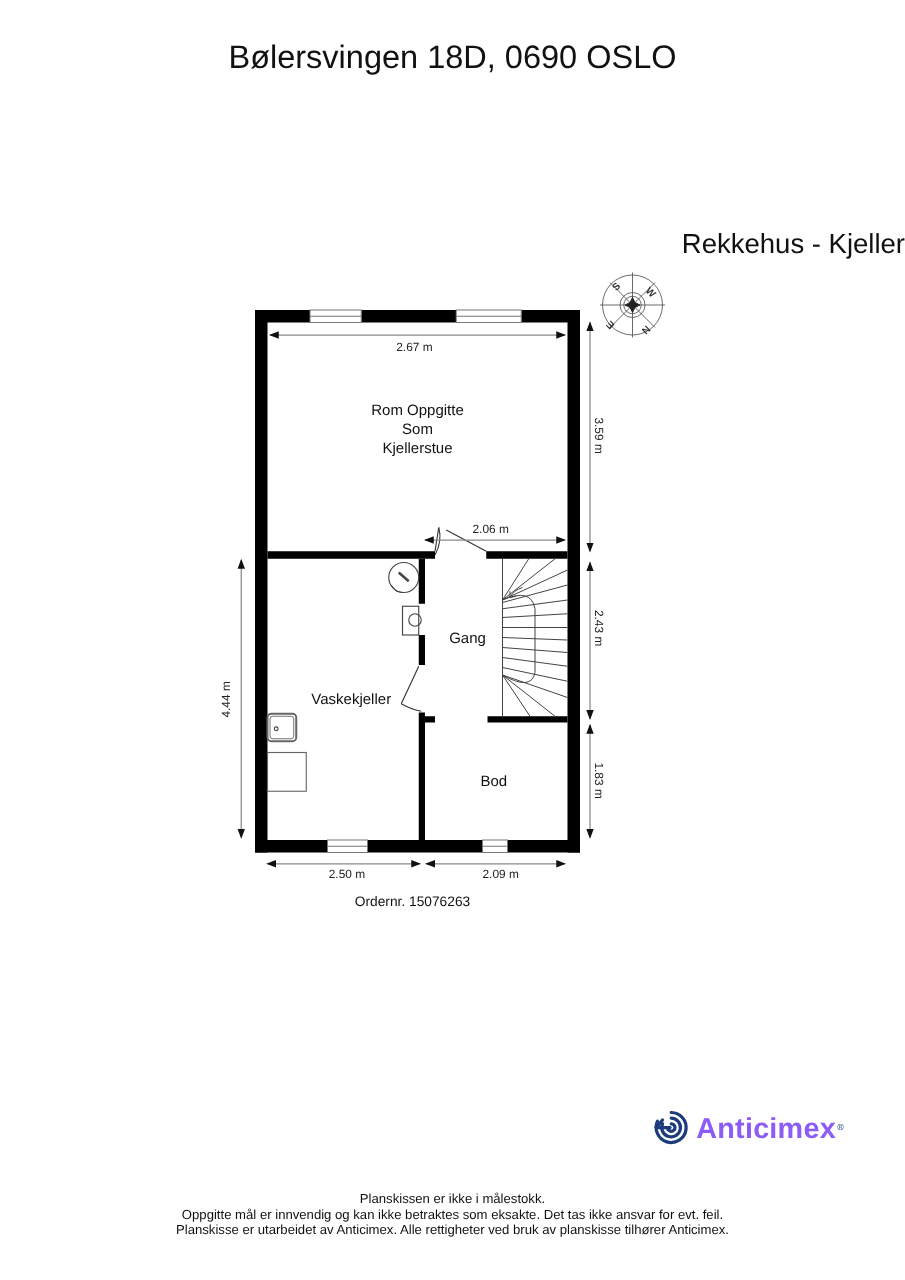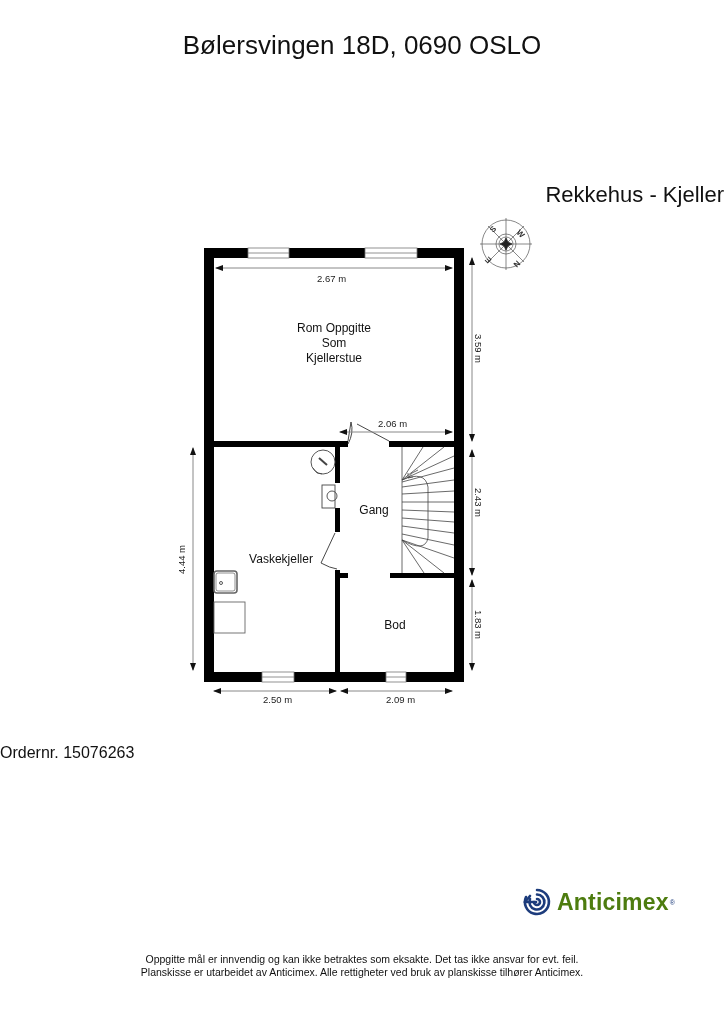--- a/index.html
+++ b/index.html
@@ -11,7 +11,7 @@
   .dim { position: absolute; font-size: 9.5px; color: #222; white-space: nowrap; }
   .dim.v { transform: rotate(90deg); transform-origin: center center; }
   .dim.vl { transform: rotate(-90deg); transform-origin: center center; }
-  .order { position: absolute; left: 0; width: 660px; top: 716px; font-size: 16px; color: #111; margin-top: 28px; }
+  .order { position: absolute; left: 0; width: 660px; top: 716px; text-align: center; font-size: 11px; color: #111; }
   .logo { position: absolute; left: 522px; top: 887px; display: flex; align-items: center; }
   .logo-text { font-size: 23px; font-weight: bold; color: #4d7c0f; letter-spacing: 0.2px; }
   .logo-reg { font-size: 7px; color: #1d3c7c; vertical-align: top; margin-left: 1px; }

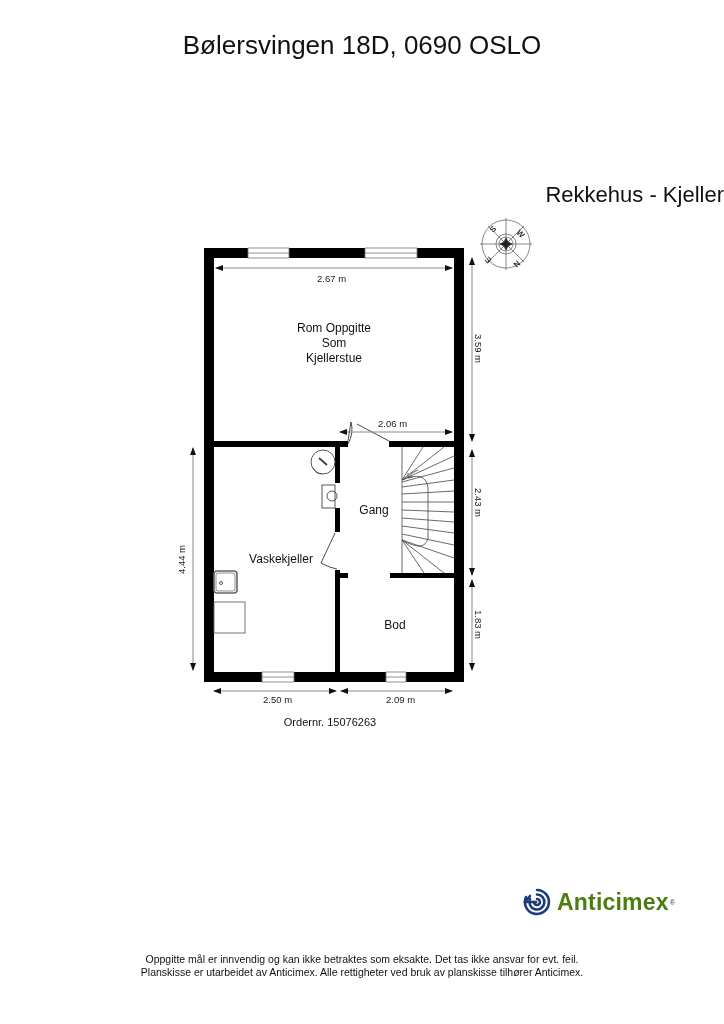--- a/index.html
+++ b/index.html
@@ -13,7 +13,7 @@
   .dim.vl { transform: rotate(-90deg); transform-origin: center center; }
   .order { position: absolute; left: 0; width: 660px; top: 716px; text-align: center; font-size: 11px; color: #111; }
   .logo { position: absolute; left: 522px; top: 887px; display: flex; align-items: center; }
-  .logo-text { font-size: 23px; font-weight: bold; color: #4d7c0f; letter-spacing: 0.2px; }
+  .logo-text { font-size: 23px; font-weight: bold; color: #8b5cf6; letter-spacing: 0.2px; }
   .logo-reg { font-size: 7px; color: #1d3c7c; vertical-align: top; margin-left: 1px; }
   .footer { position: absolute; left: 0; width: 724px; top: 953px; text-align: center; font-size: 10.5px; line-height: 12.5px; color: #111; }
 </style>

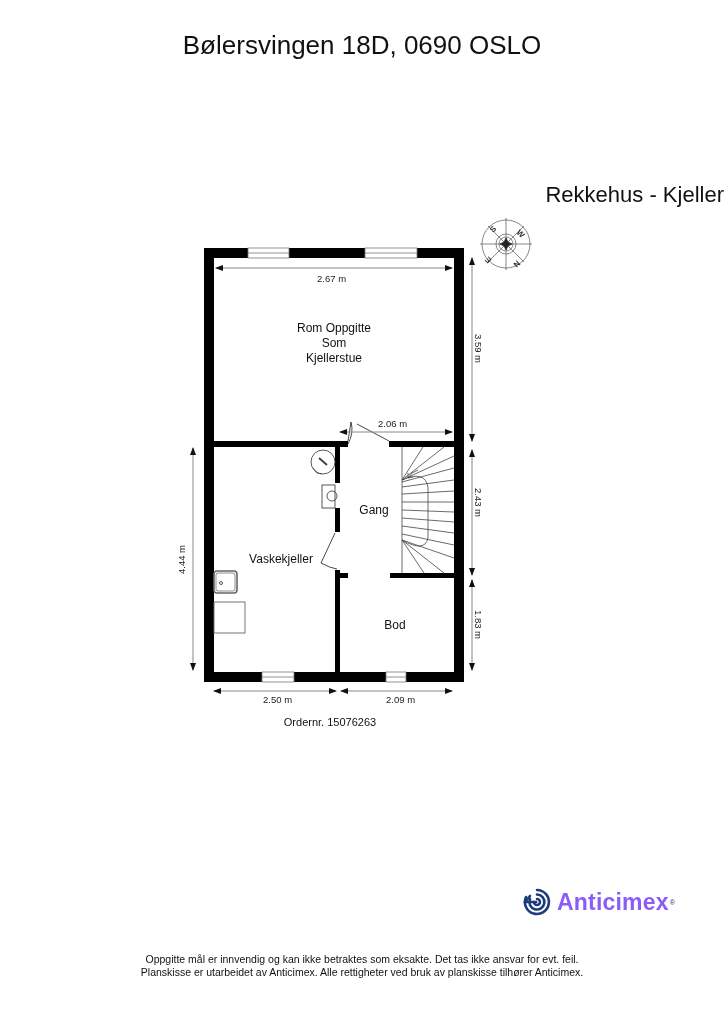--- a/index.html
+++ b/index.html
@@ -189,6 +189,7 @@
 </div>
 
 <div class="footer">
+  <div>Planskissen er ikke i målestokk.</div>
   <div>Oppgitte mål er innvendig og kan ikke betraktes som eksakte. Det tas ikke ansvar for evt. feil.</div>
   <div>Planskisse er utarbeidet av Anticimex. Alle rettigheter ved bruk av planskisse tilhører Anticimex.</div>
 </div>

